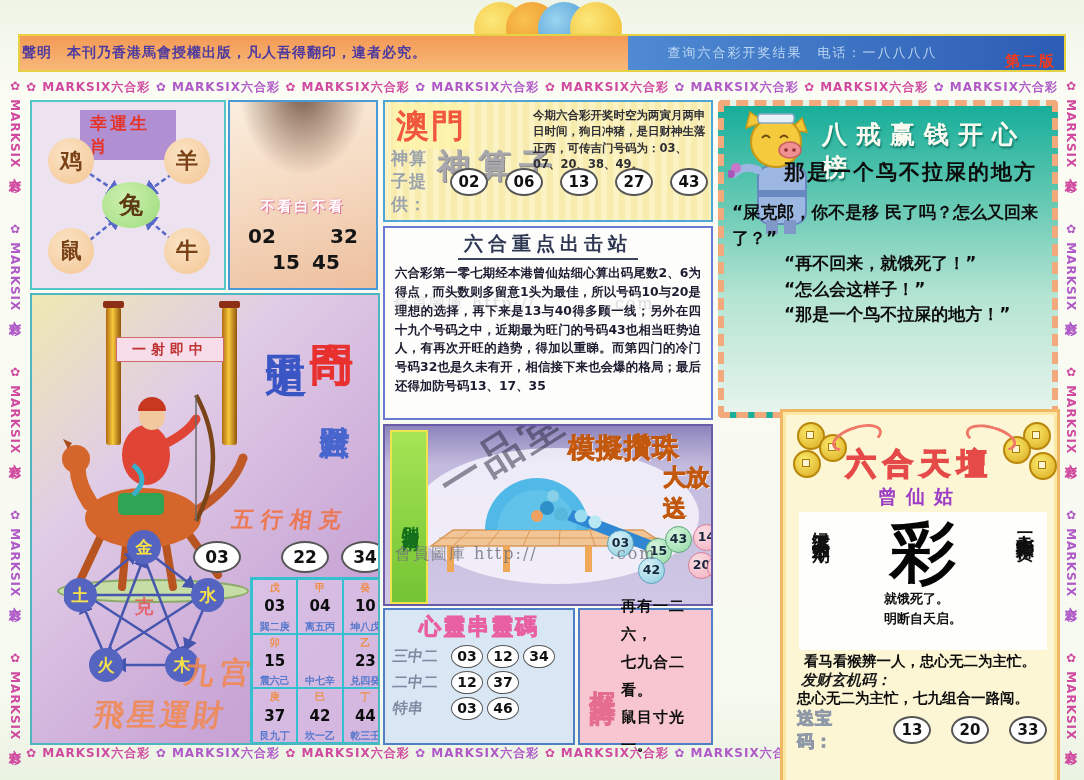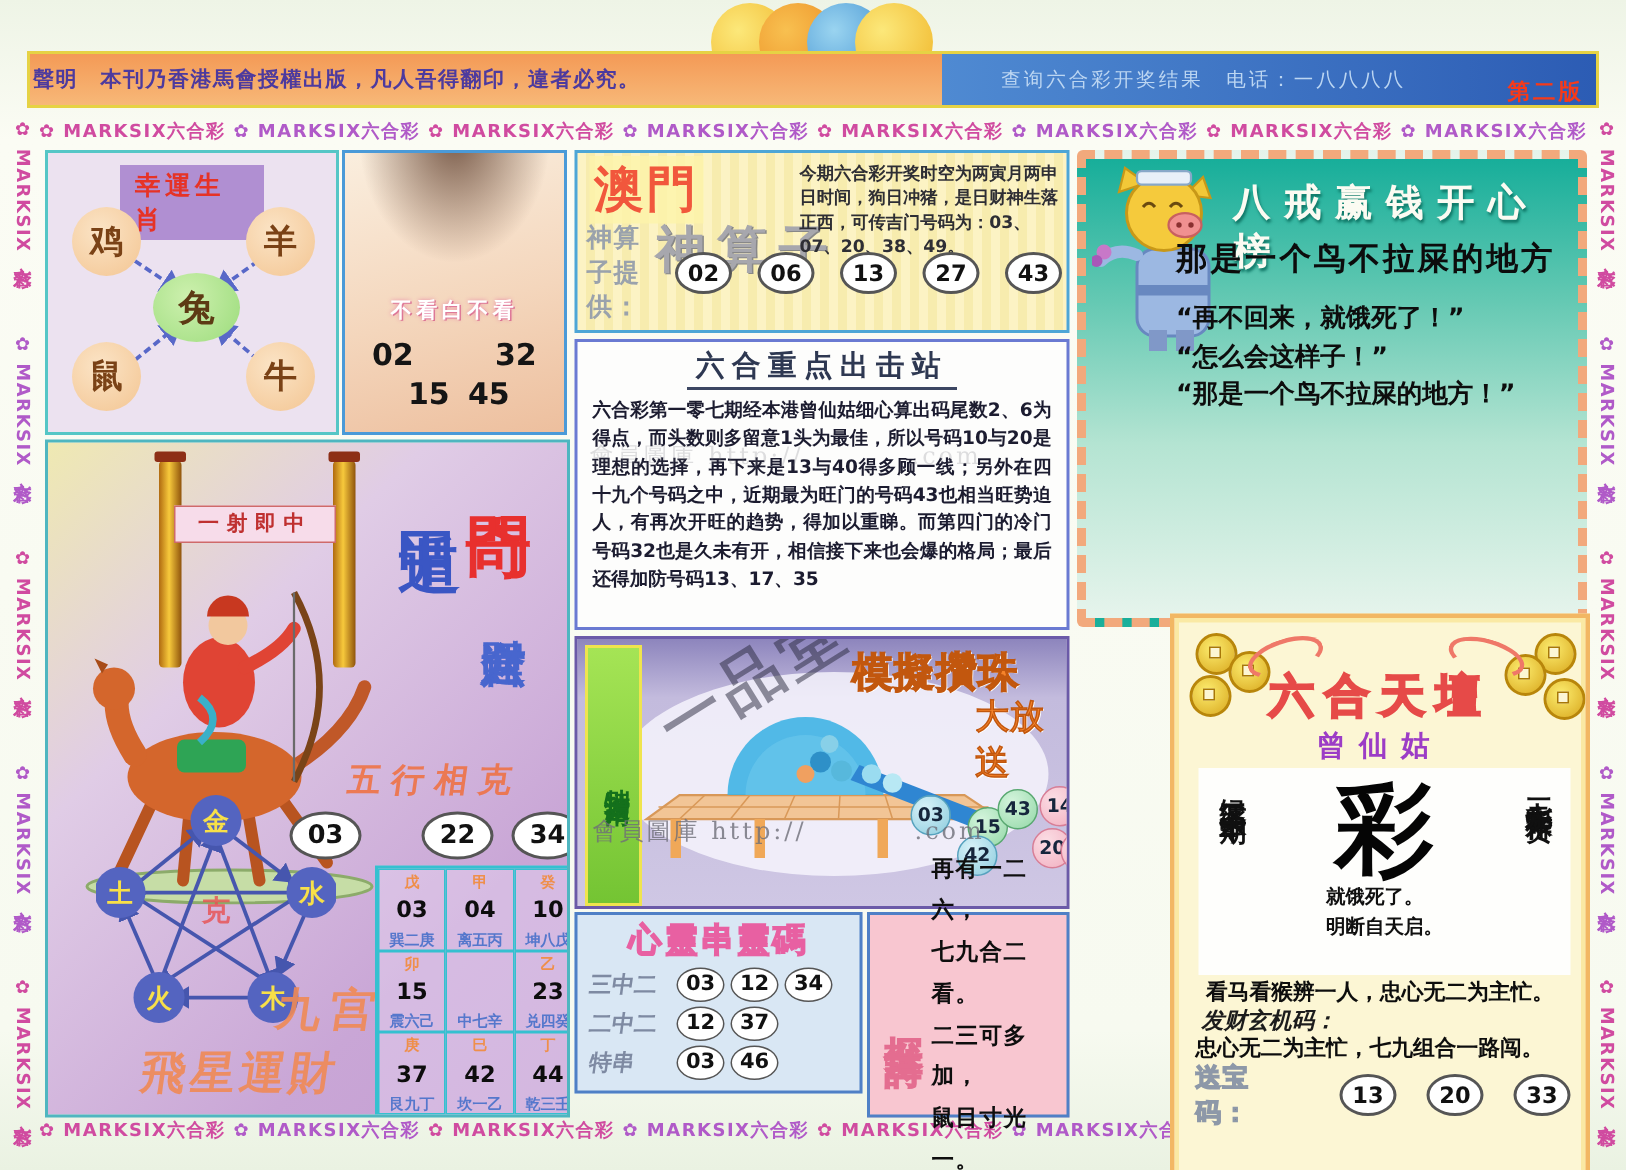--- a/index.html
+++ b/index.html
@@ -494,6 +494,7 @@
     <div class="pig-title">八戒赢钱开心榜</div>
     <div class="pig-sub">那是一个鸟不拉屎的地方</div>
     <div class="pig-dlg">
+      <div>“屎克郎，你不是移 民了吗？怎么又回来了？”</div>
       <div class="indent">“再不回来，就饿死了！”</div>
       <div class="indent">“怎么会这样子！”</div>
       <div class="indent">“那是一个鸟不拉屎的地方！”</div>

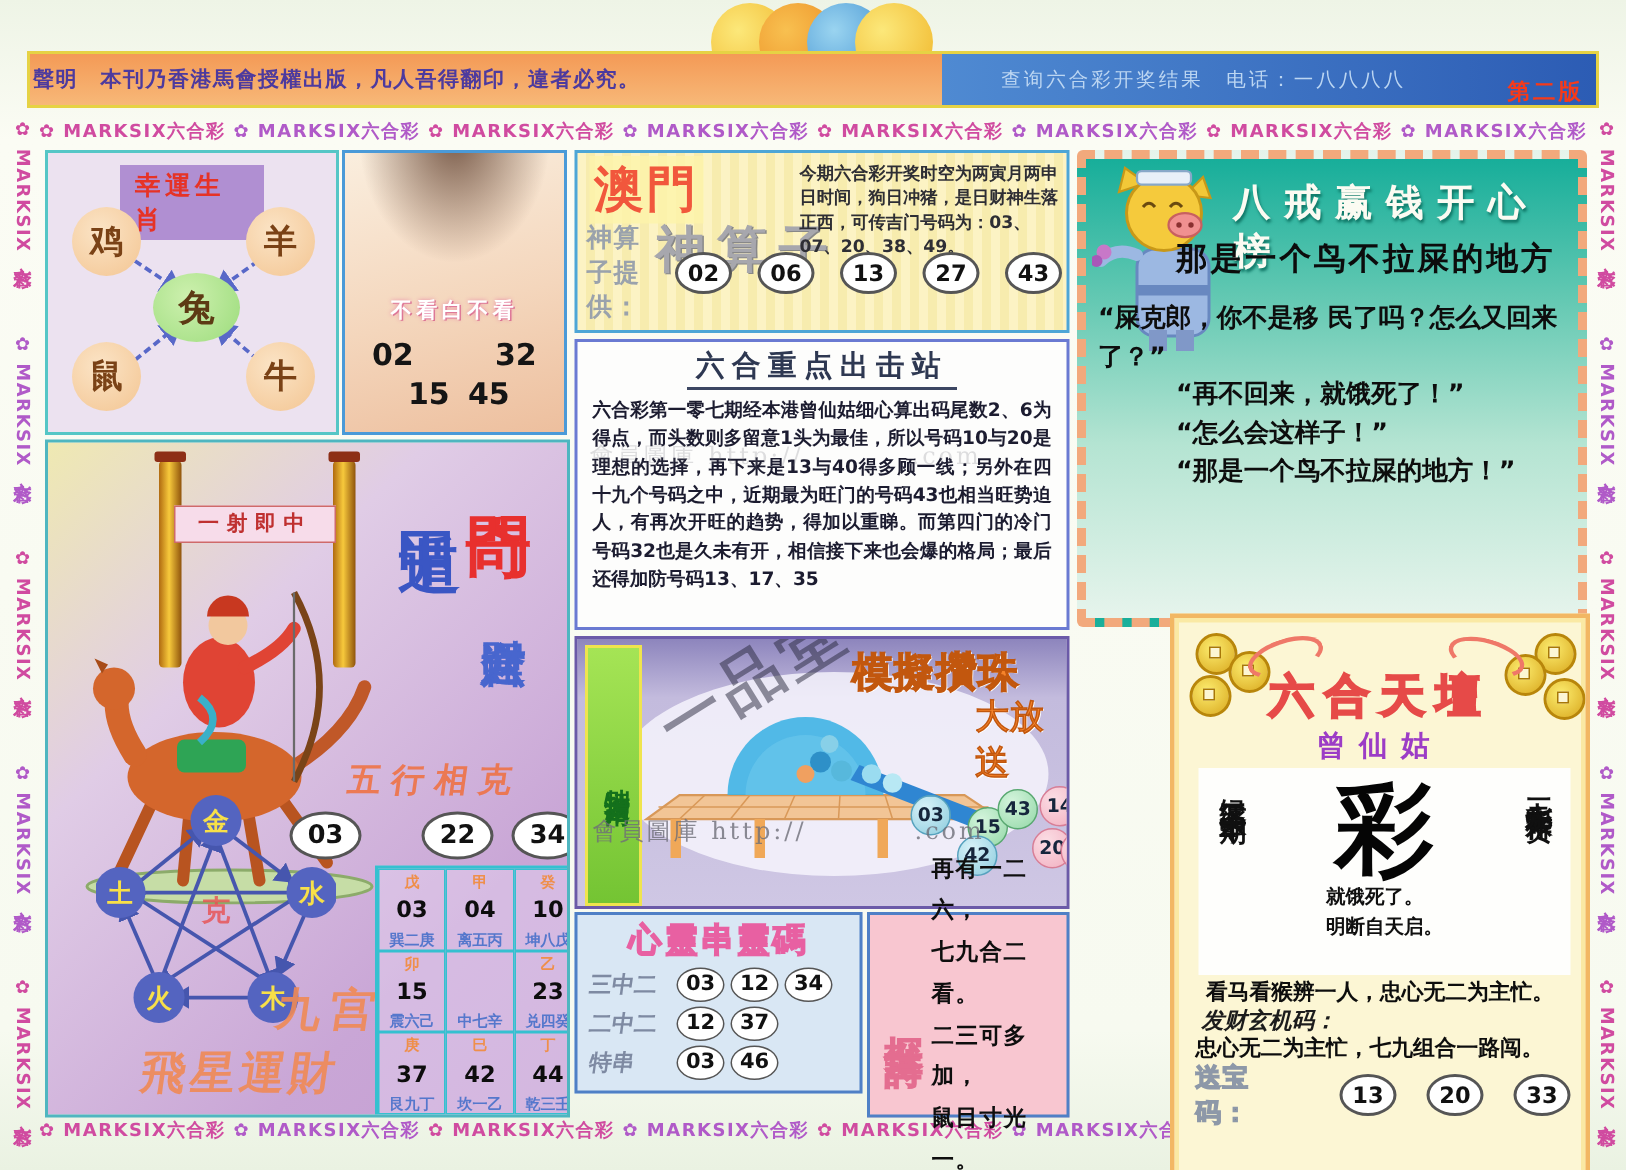--- a/index.html
+++ b/index.html
@@ -113,7 +113,7 @@
        transform:rotate(-32deg);letter-spacing:4px;}
   .sim-title{position:absolute;left:183px;top:4px;color:#f5832a;font-weight:bold;font-size:27px;
        letter-spacing:1px;-webkit-text-stroke:1px #c2570e;text-shadow:1px 1px 0 #fff;}
-  .sim-sub{position:absolute;left:265px;top:36px;color:#f5832a;font-weight:normal;font-size:23px;
+  .sim-sub{position:absolute;left:278px;top:36px;color:#f5832a;font-weight:bold;font-size:23px;
        -webkit-text-stroke:1px #c2570e;text-shadow:1px 1px 0 #fff;}
   .ball{position:absolute;width:25px;height:25px;border-radius:50%;text-align:center;line-height:24px;
        font-weight:bold;font-size:12.5px;color:#16263c;}

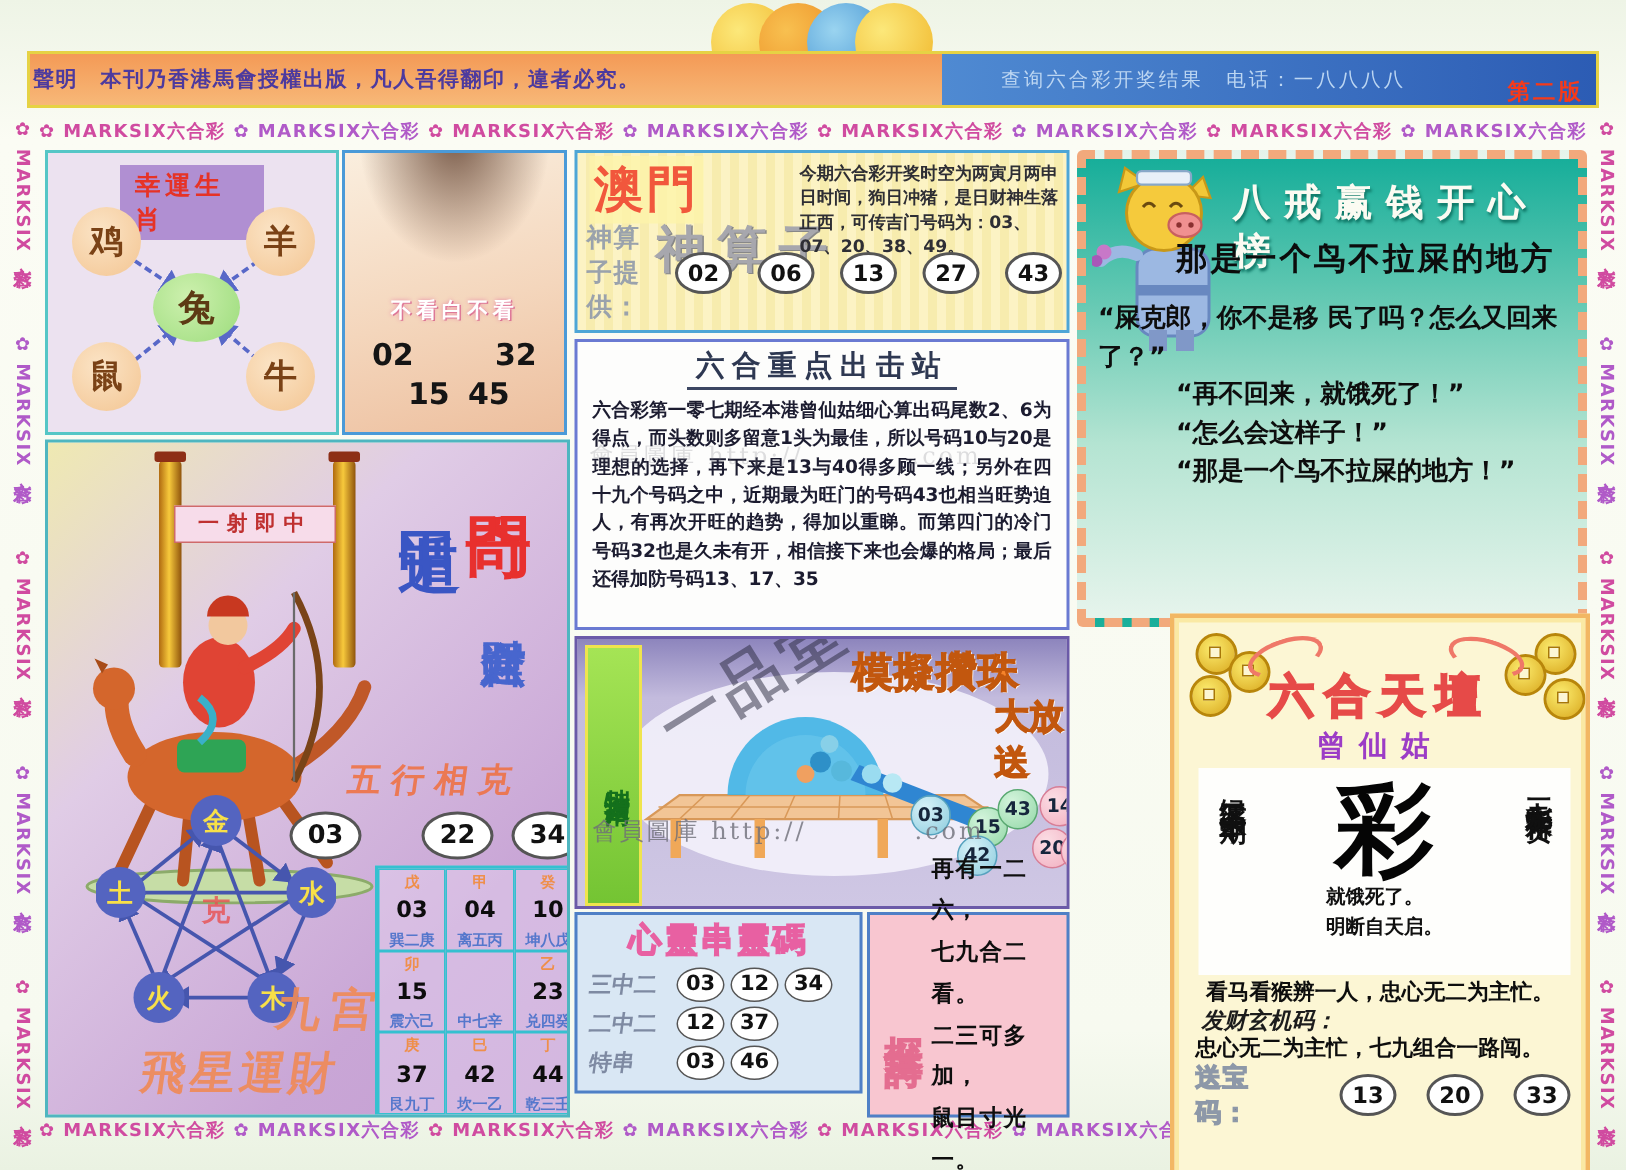--- a/index.html
+++ b/index.html
@@ -123,7 +123,7 @@
   .sim-wm{position:absolute;left:10px;top:118px;width:315px;}
 
   
-  .heart{left:383px;top:608px;width:192px;height:121px;background:#d9e7f4;border:2px solid #4f80c6;}
+  .heart{left:383px;top:608px;width:192px;height:137px;background:#d9e7f4;border:2px solid #4f80c6;}
   .heart-title{text-align:center;margin-top:2px;font-weight:bold;font-size:22px;letter-spacing:2px;
        color:#f9a6c6;-webkit-text-stroke:1px #e860a2;}
   .heart-row{display:flex;align-items:center;margin:3px 0 0 8px;}

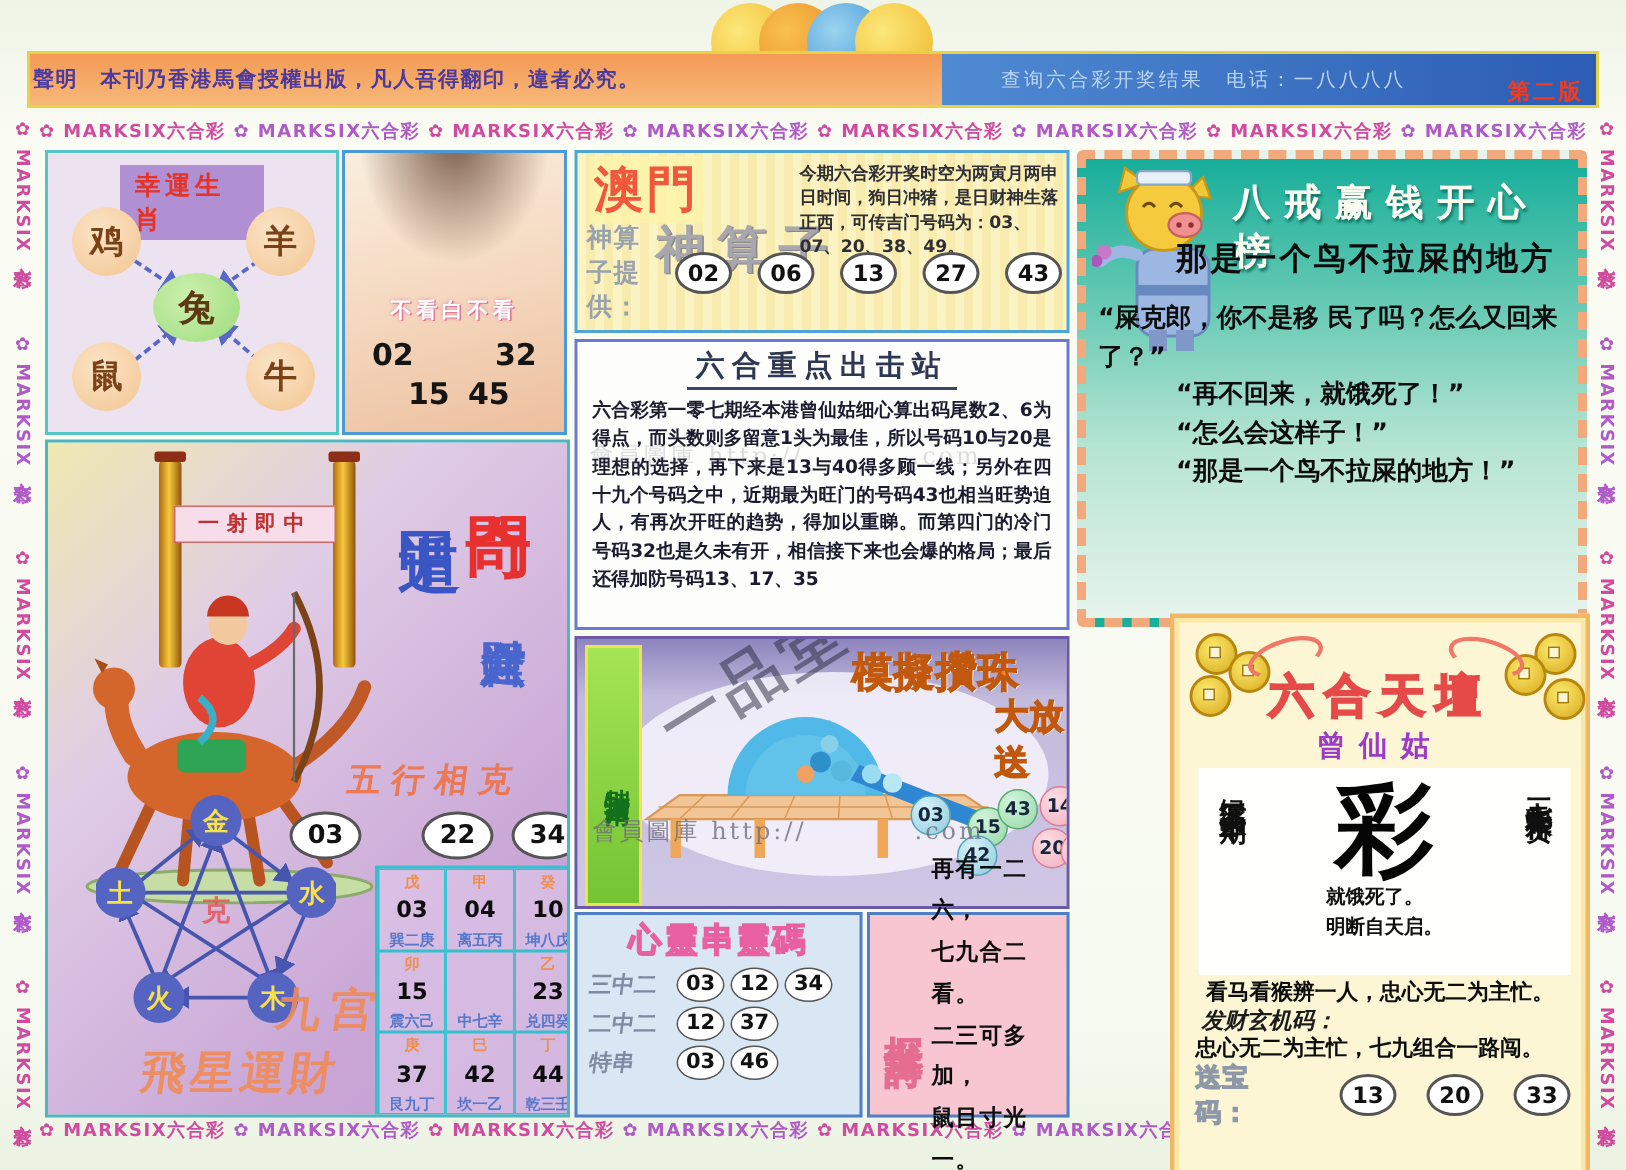--- a/index.html
+++ b/index.html
@@ -467,7 +467,6 @@
     <div class="poem-lines">
       <div>再有一二六，</div>
       <div>七九合二看。</div>
-      <div>二三可多加，</div>
       <div>鼠目寸光一。</div>
     </div>
   </div>

